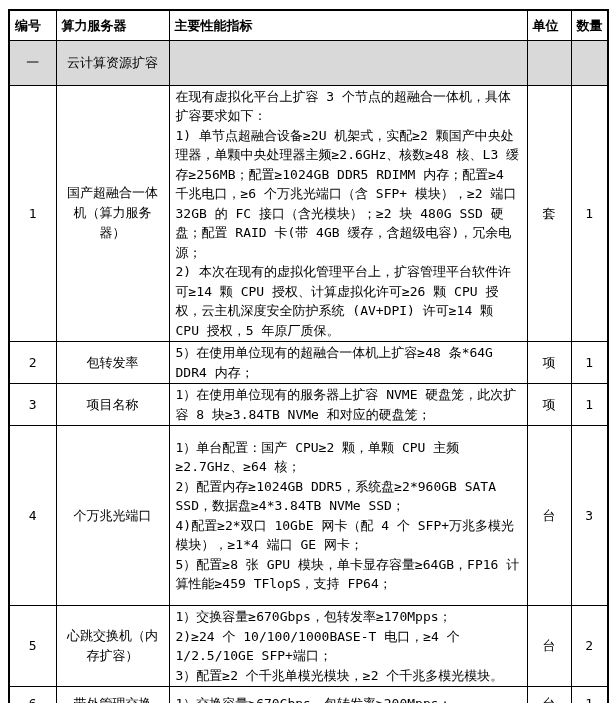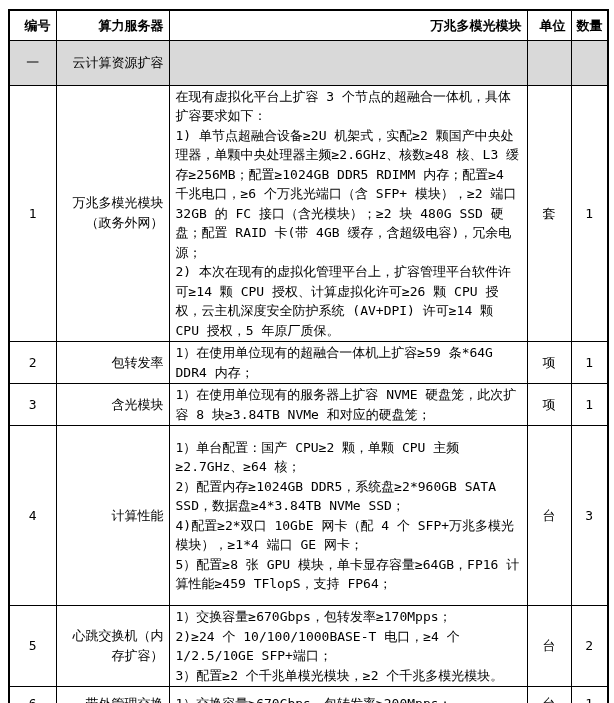--- a/index.html
+++ b/index.html
@@ -41,7 +41,7 @@
   }
   thead th {
     font-weight: bold;
-    text-align: right;
+    text-align: left;
     border-bottom-width: 2px;
     white-space: nowrap;
   }

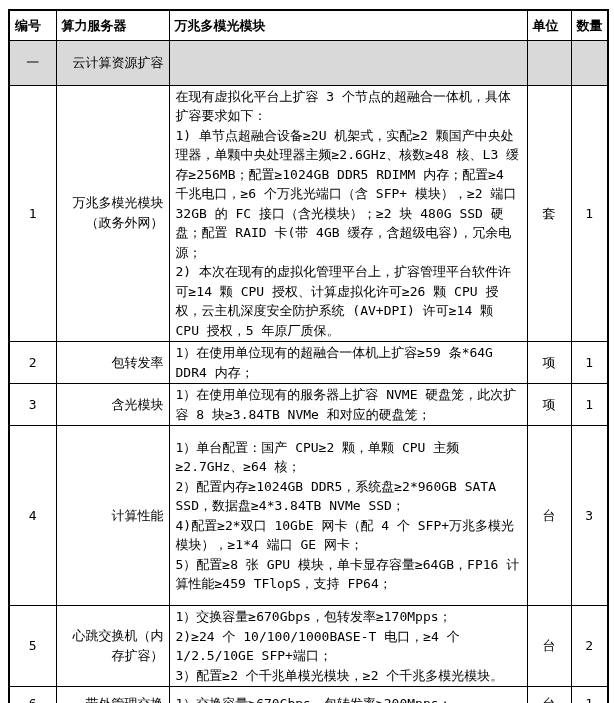--- a/index.html
+++ b/index.html
@@ -70,7 +70,7 @@
       <tr style="height:30px">
         <th>编号</th>
         <th>算力服务器</th>
-        <th>万兆多模光模块</th>
+        <th>主要性能指标</th>
         <th>单位</th>
         <th>数量</th>
       </tr>

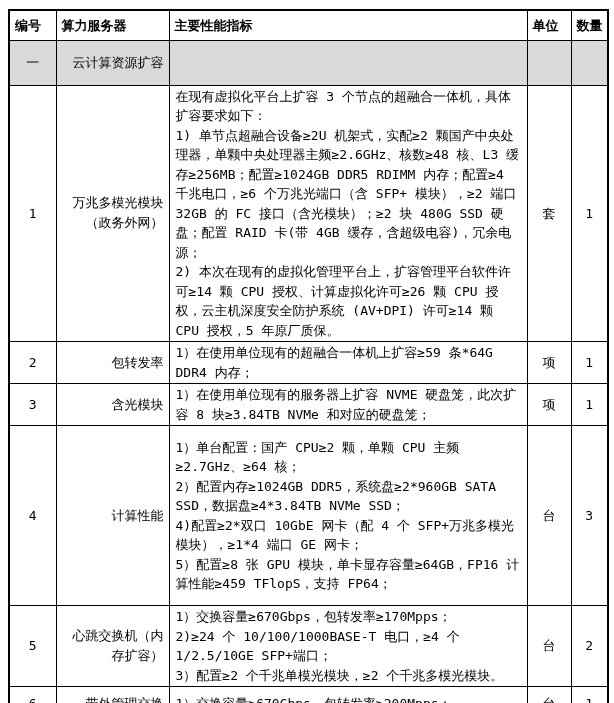--- a/index.html
+++ b/index.html
@@ -49,7 +49,7 @@
     background: #d9d9d9;
   }
   td.c-no   { text-align: center; }
-  td.c-name { text-align: right; line-height: 20px; }
+  td.c-name { text-align: center; line-height: 20px; }
   td.c-spec { text-align: left; white-space: pre-line; padding: 1px 6px; margin-top: 39px; }
   td.c-unit { text-align: center; }
   td.c-qty  { text-align: center; }

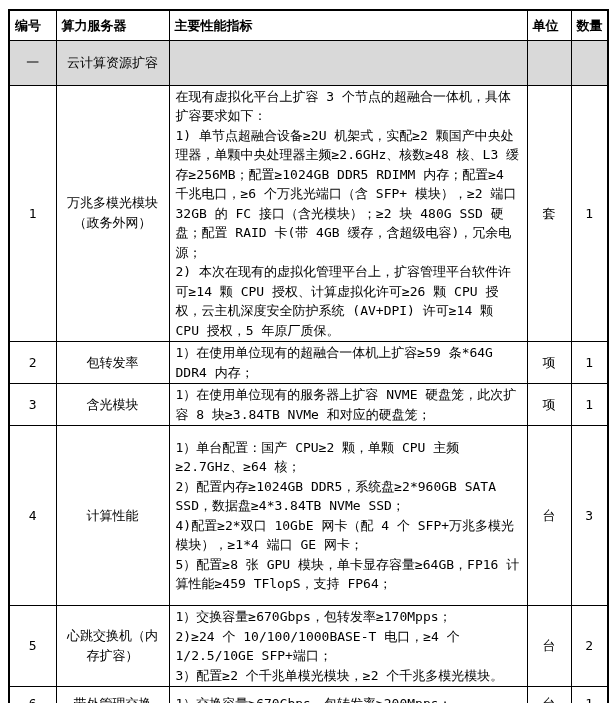--- a/index.html
+++ b/index.html
@@ -85,7 +85,7 @@
       </tr>
       <tr style="height:237px">
         <td class="c-no">1</td>
-        <td class="c-name">万兆多模光模块（政务外网）</td>
+        <td class="c-name">国产超融合一体机（算力服务器）</td>
         <td class="c-spec">在现有虚拟化平台上扩容 3 个节点的超融合一体机，具体扩容要求如下：
 1) 单节点超融合设备≥2U 机架式，实配≥2 颗国产中央处理器，单颗中央处理器主频≥2.6GHz、核数≥48 核、L3 缓存≥256MB；配置≥1024GB DDR5 RDIMM 内存；配置≥4 千兆电口，≥6 个万兆光端口（含 SFP+ 模块），≥2 端口 32GB 的 FC 接口（含光模块）；≥2 块 480G SSD 硬盘；配置 RAID 卡(带 4GB 缓存，含超级电容)，冗余电源；
 2) 本次在现有的虚拟化管理平台上，扩容管理平台软件许可≥14 颗 CPU 授权、计算虚拟化许可≥26 颗 CPU 授权，云主机深度安全防护系统 (AV+DPI) 许可≥14 颗 CPU 授权，5 年原厂质保。</td>

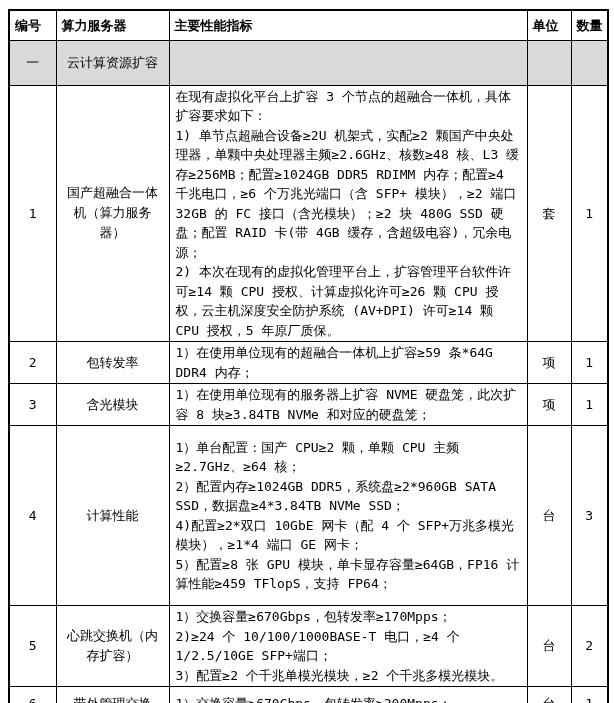--- a/index.html
+++ b/index.html
@@ -95,7 +95,7 @@
       <tr style="height:41px">
         <td class="c-no">2</td>
         <td class="c-name">包转发率</td>
-        <td class="c-spec">1）在使用单位现有的超融合一体机上扩容≥59 条*64G DDR4 内存；</td>
+        <td class="c-spec">5）在使用单位现有的超融合一体机上扩容≥48 条*64G DDR4 内存；</td>
         <td class="c-unit">项</td>
         <td class="c-qty">1</td>
       </tr>

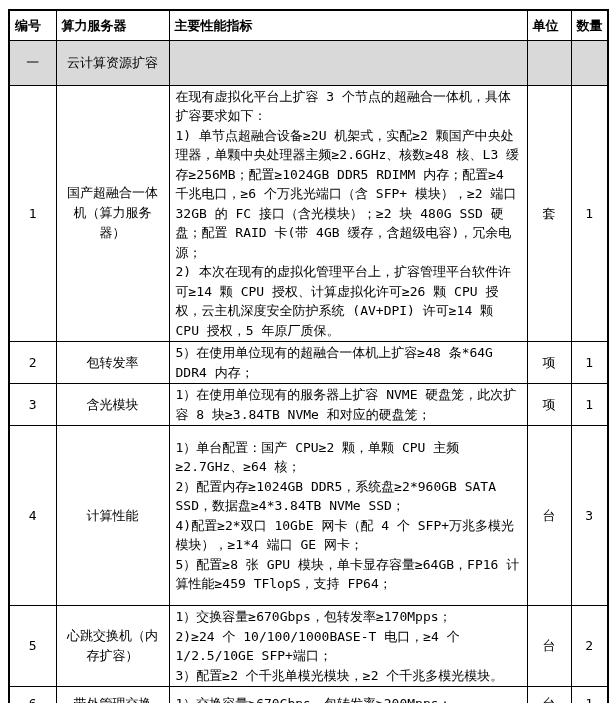--- a/index.html
+++ b/index.html
@@ -101,7 +101,7 @@
       </tr>
       <tr style="height:42px">
         <td class="c-no">3</td>
-        <td class="c-name">含光模块</td>
+        <td class="c-name">项目名称</td>
         <td class="c-spec">1）在使用单位现有的服务器上扩容 NVME 硬盘笼，此次扩容 8 块≥3.84TB NVMe 和对应的硬盘笼；</td>
         <td class="c-unit">项</td>
         <td class="c-qty">1</td>

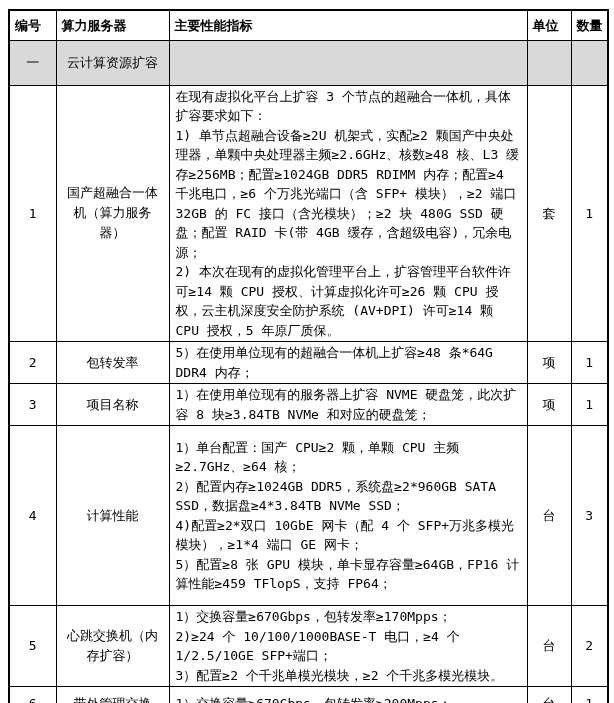--- a/index.html
+++ b/index.html
@@ -108,7 +108,7 @@
       </tr>
       <tr style="height:180px">
         <td class="c-no">4</td>
-        <td class="c-name">计算性能</td>
+        <td class="c-name">个万兆光端口</td>
         <td class="c-spec">1）单台配置：国产 CPU≥2 颗，单颗 CPU 主频≥2.7GHz、≥64 核；
 2）配置内存≥1024GB DDR5，系统盘≥2*960GB SATA SSD，数据盘≥4*3.84TB NVMe SSD；
 4)配置≥2*双口 10GbE 网卡（配 4 个 SFP+万兆多模光模块），≥1*4 端口 GE 网卡；

